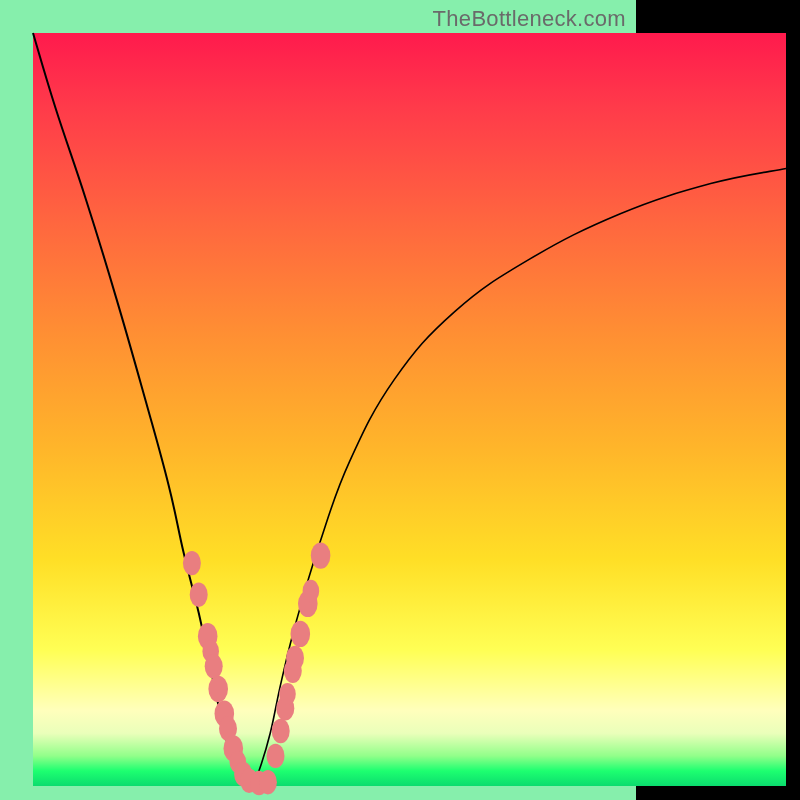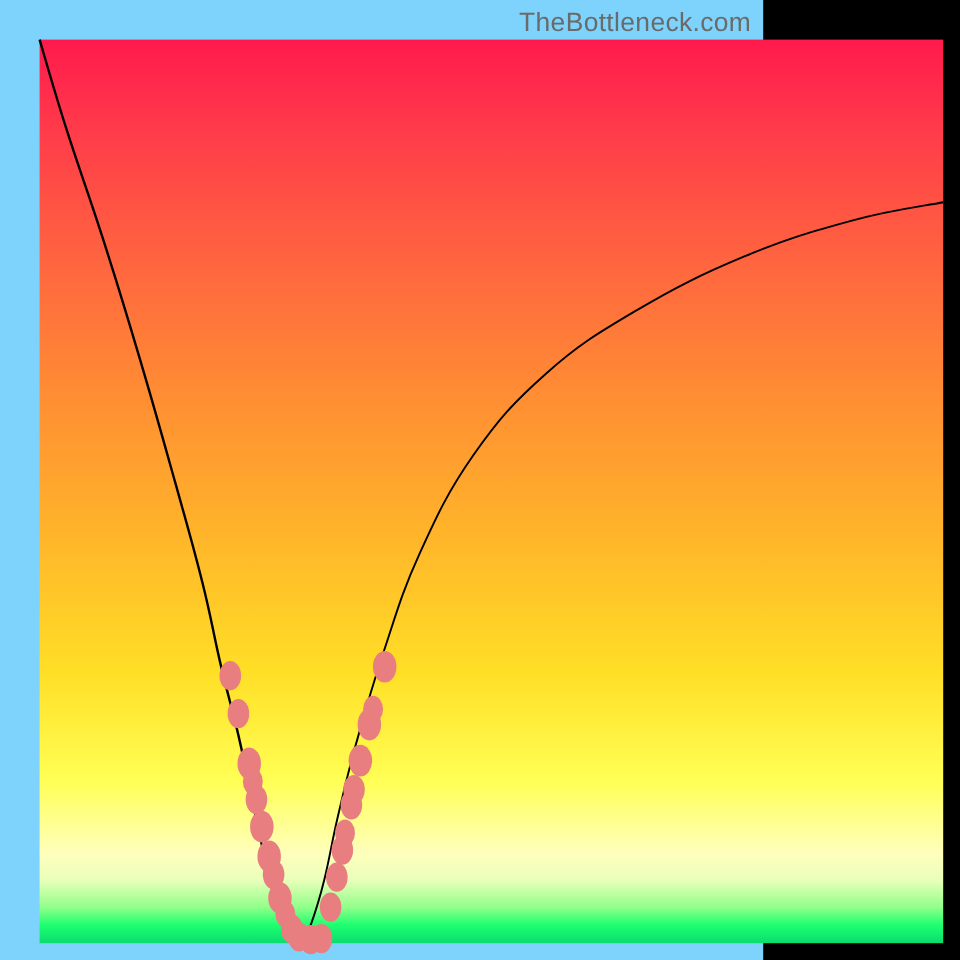--- a/index.html
+++ b/index.html
@@ -17,7 +17,7 @@
     top: 0;
     width: 636px;
     height: 800px;
-    background: #7dd3fc;
+    background: #86efac;
   }
   .plot-area {
     position: absolute;

